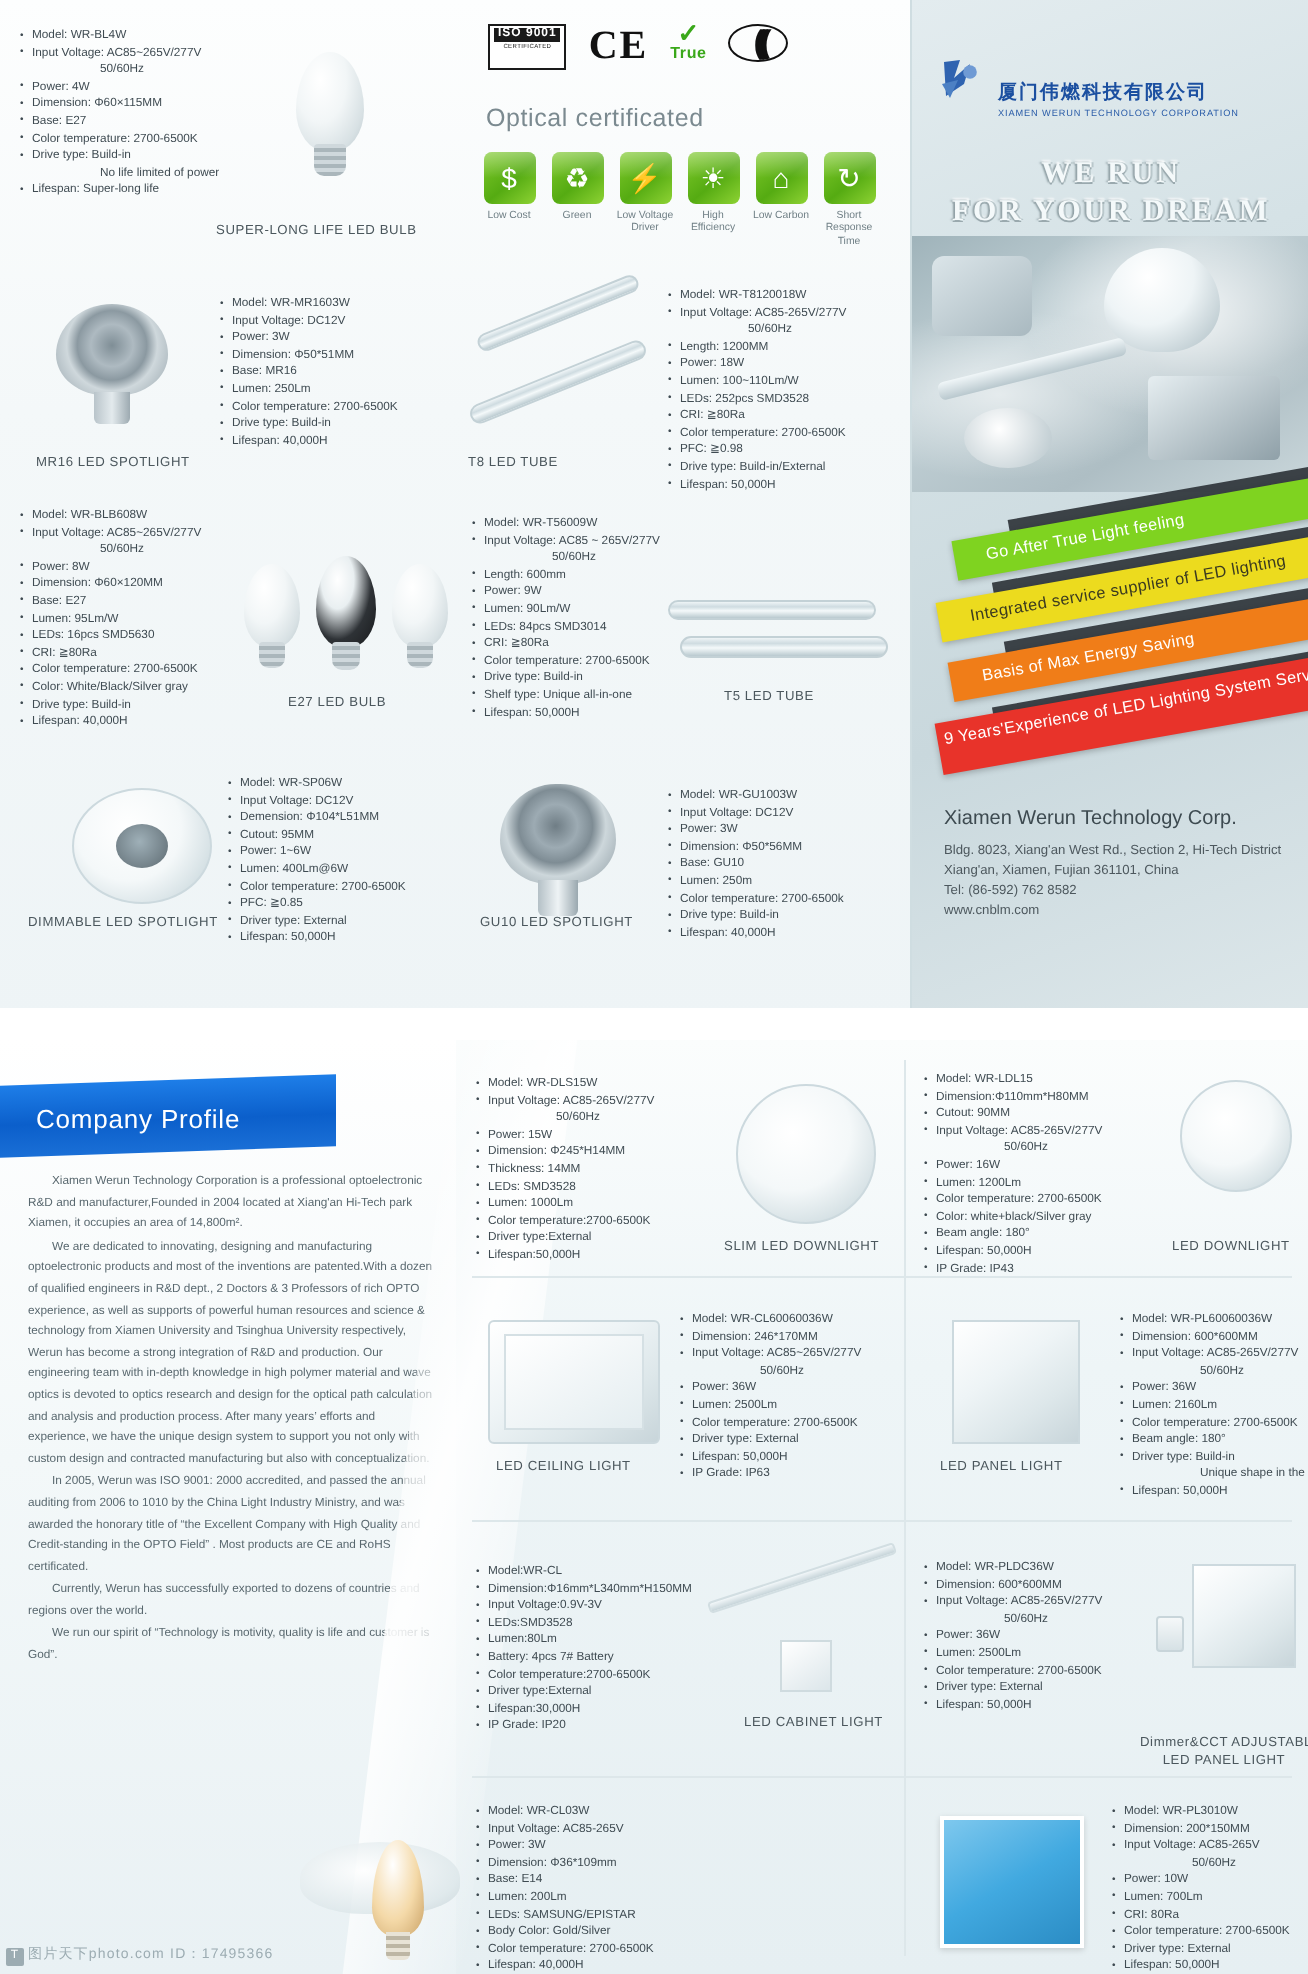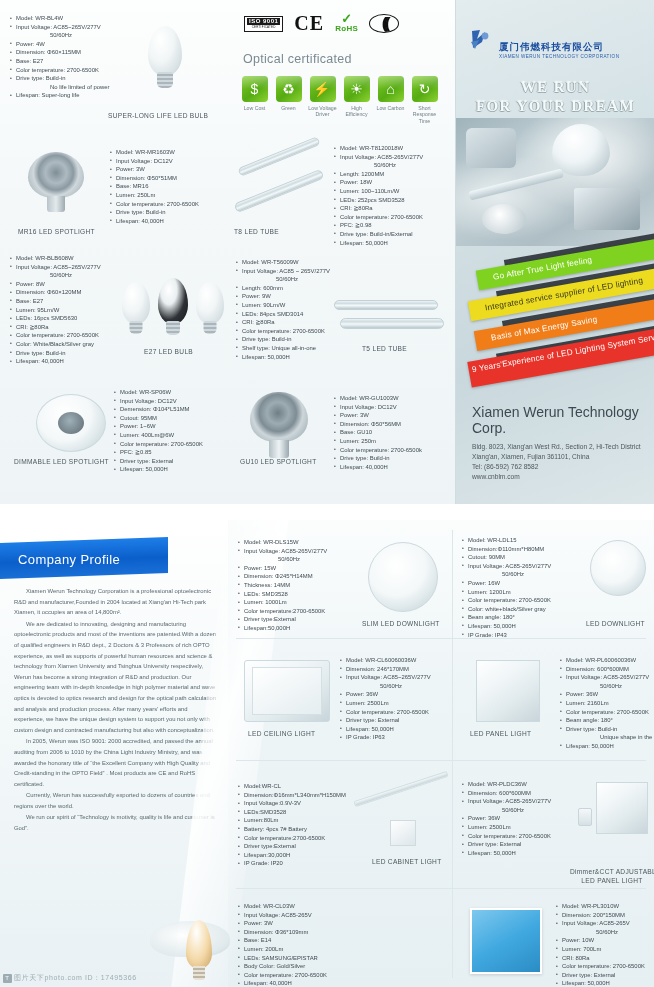--- a/index.html
+++ b/index.html
@@ -81,7 +81,7 @@
   .contact-line { font-size:6.6px; color:#4d585e; line-height:10px; white-space:nowrap; }
 
   
-  .certs { position:absolute; left:244px; top:12px; display:flex; align-items:center; gap:11px; }
+  .certs { position:absolute; left:244px; top:12px; display:flex; gap:11px; }
   .cert-iso {
     border:1px solid #1a1a1a; padding:1px 2px; text-align:center; background:#fff;
   }

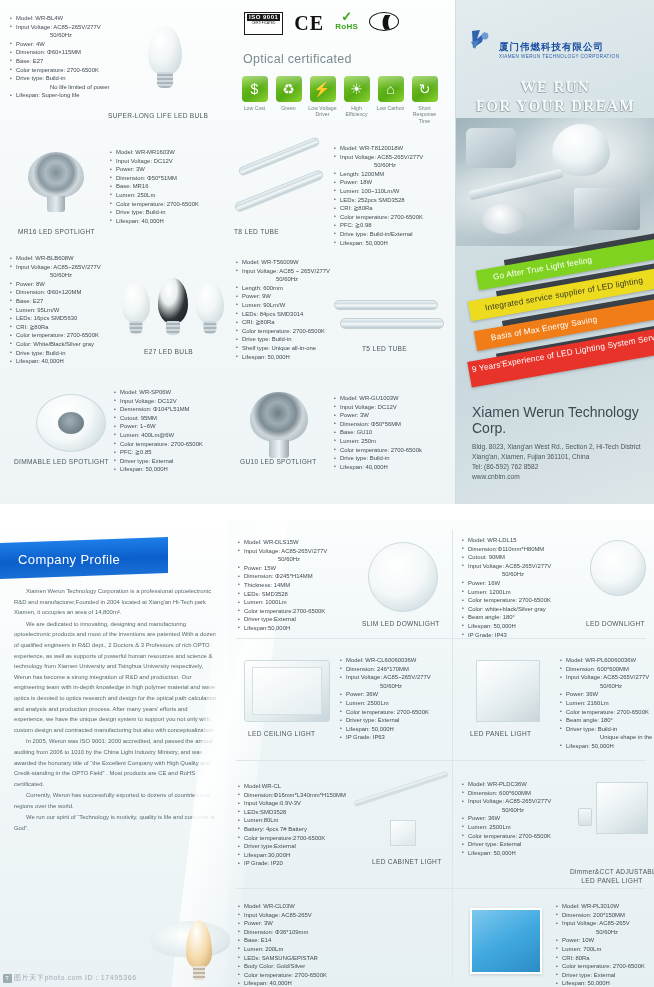--- a/index.html
+++ b/index.html
@@ -236,7 +236,7 @@
       <div class="cert-ce">CE</div>
       <div class="cert-rohs">
         <div class="tick">✓</div>
-        <div class="txt">RoHS</div>
+        <div class="txt">True</div>
       </div>
       <div class="cert-ccc">(((</div>
     </div>

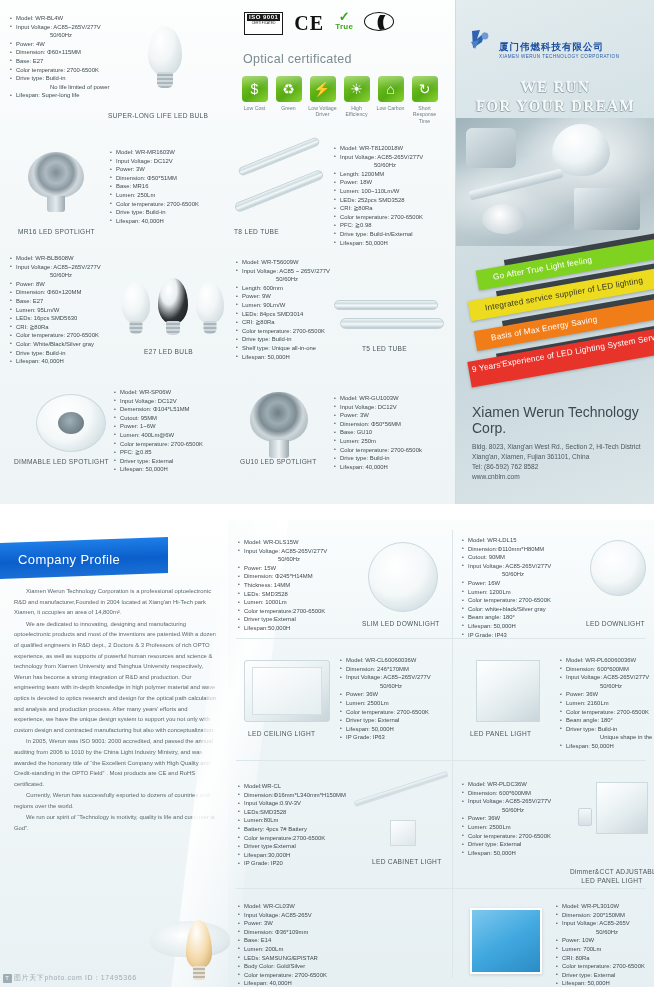--- a/index.html
+++ b/index.html
@@ -77,7 +77,7 @@
   .bs4{left:40px; top:94px; width:180px; transform:rotate(-10deg);}
 
   .contact { position:absolute; left:16px; top:404px; width:180px; }
-  .contact-name { font-size:14px; color:#3d4a50; margin-bottom:6px; }
+  .contact-name { font-size:10px; color:#3d4a50; margin-bottom:6px; }
   .contact-line { font-size:6.6px; color:#4d585e; line-height:10px; white-space:nowrap; }
 
   

